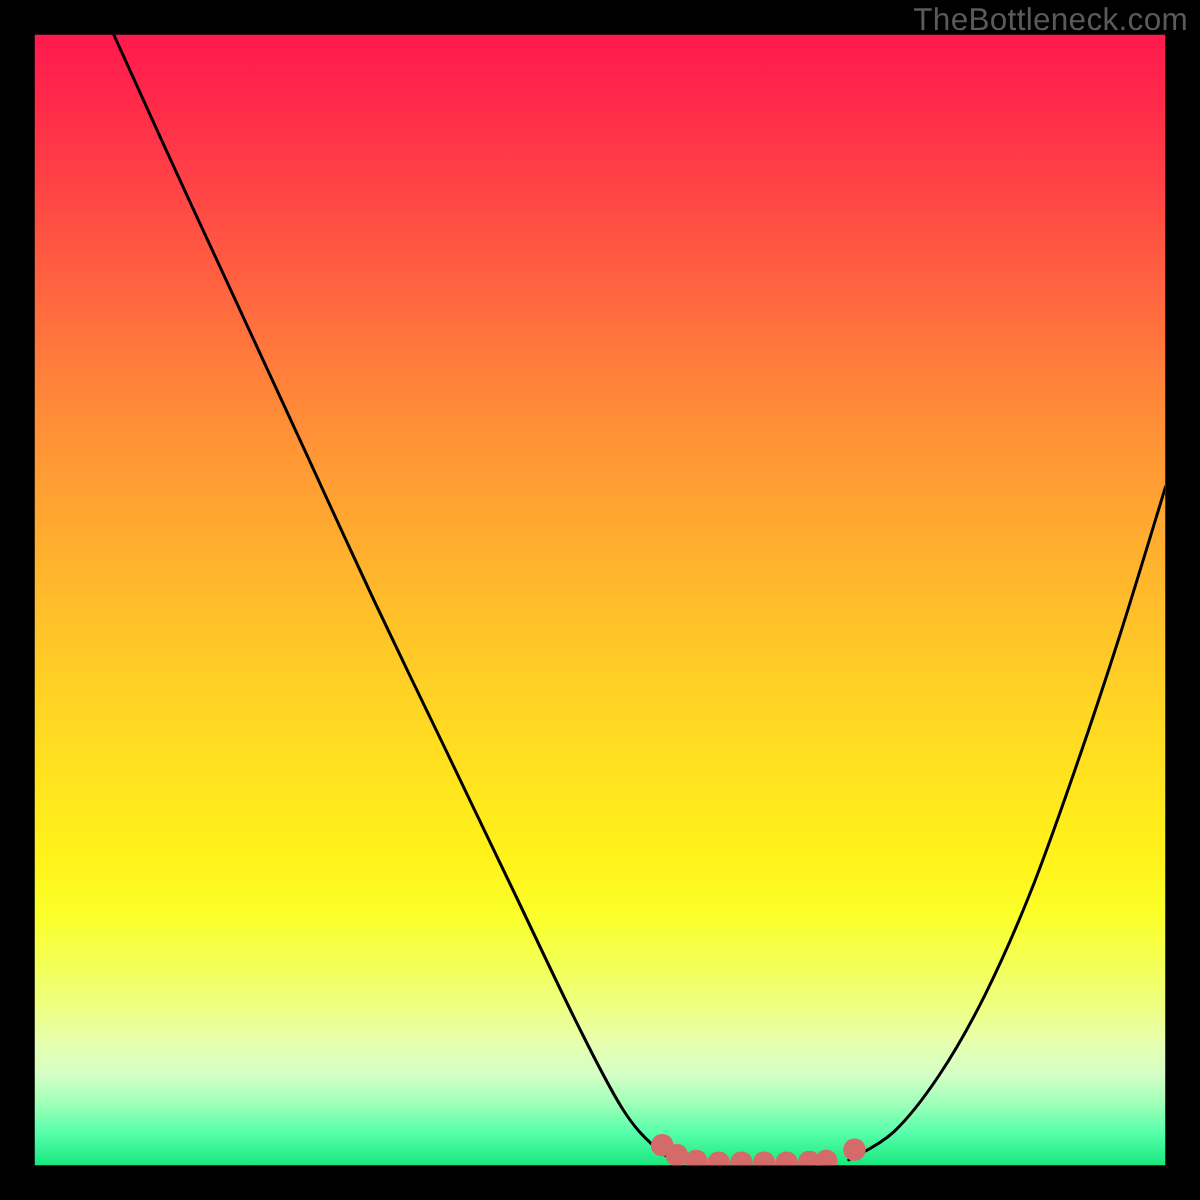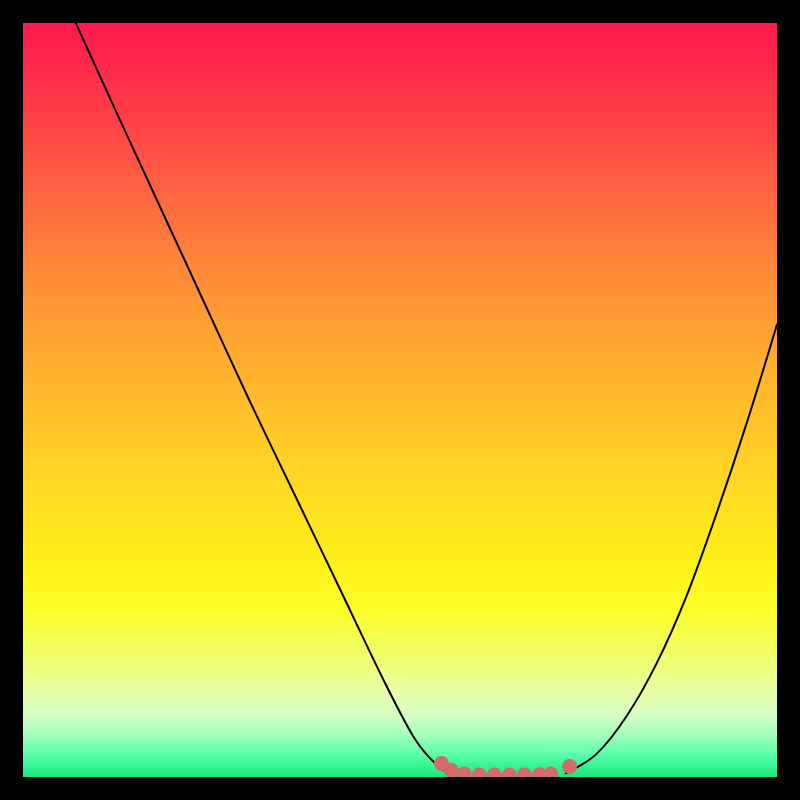--- a/index.html
+++ b/index.html
@@ -92,6 +92,7 @@
         </g>
     </svg>
   </div>
+  <div class="watermark">TheBottleneck.com</div>
 </div>
 
 </body></html>

